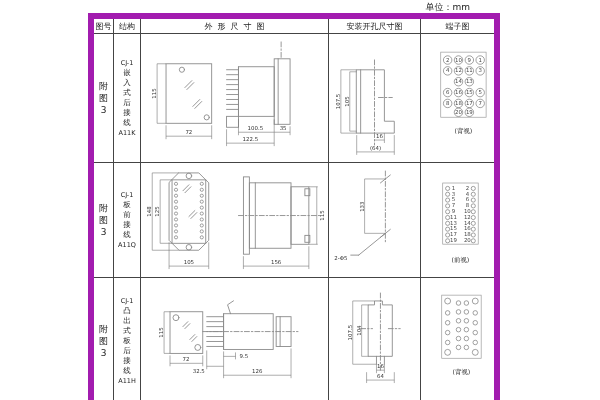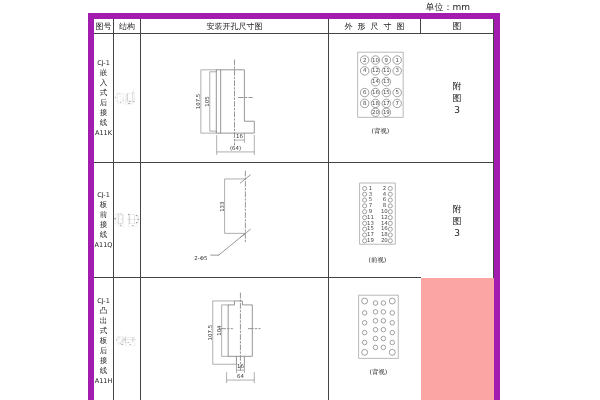--- a/index.html
+++ b/index.html
@@ -41,8 +41,8 @@
 
     <div class="c th">图号</div>
     <div class="c th">结构</div>
+    <div class="c th th-sp">外形尺寸图</div>
     <div class="c th">安装开孔尺寸图</div>
-    <div class="c th th-sp">外形尺寸图</div>
 
     <div class="c vcell fig">
       <div>附</div>

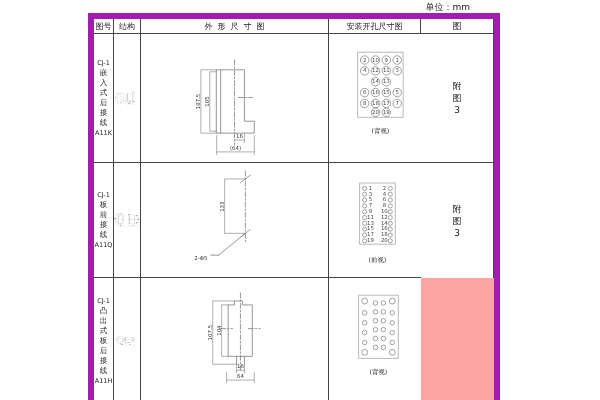--- a/index.html
+++ b/index.html
@@ -43,6 +43,7 @@
     <div class="c th">结构</div>
     <div class="c th th-sp">外形尺寸图</div>
     <div class="c th">安装开孔尺寸图</div>
+    <div class="c th last">端子图</div>
 
     <div class="c vcell fig">
       <div>附</div>

